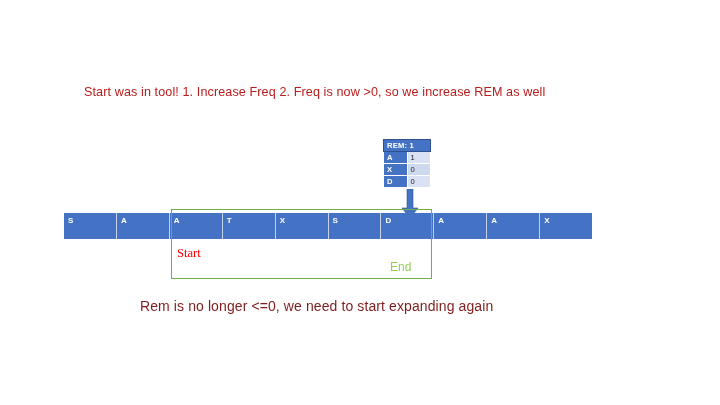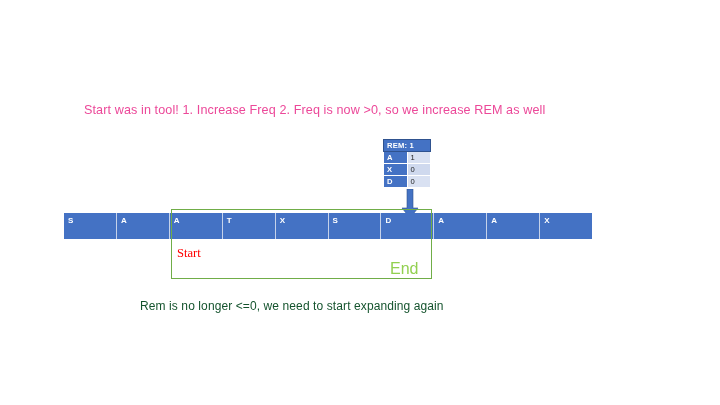--- a/index.html
+++ b/index.html
@@ -20,10 +20,10 @@
   #top-caption {
     position: absolute;
     left: 84px;
-    top: 102px;
+    top: 84px;
     font-size: 12.6px;
     line-height: 16px;
-    color: #ec4899;
+    color: #b91c1c;
     white-space: nowrap;
     letter-spacing: 0.1px;
   }

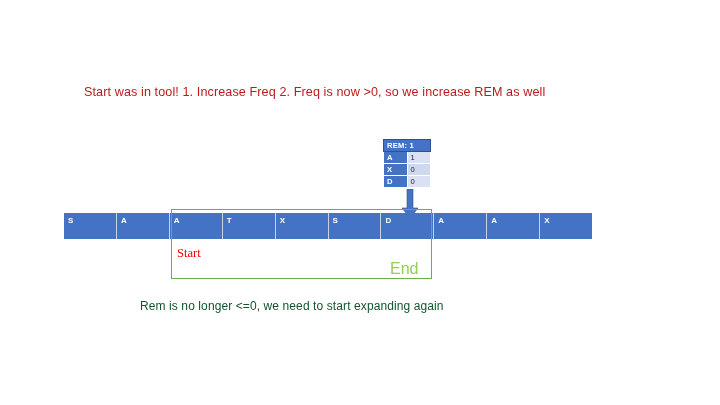--- a/index.html
+++ b/index.html
@@ -127,7 +127,7 @@
     position: absolute;
     left: 390px;
     top: 260px;
-    font-size: 16px;
+    font-size: 12px;
     color: #92d050;
   }
 

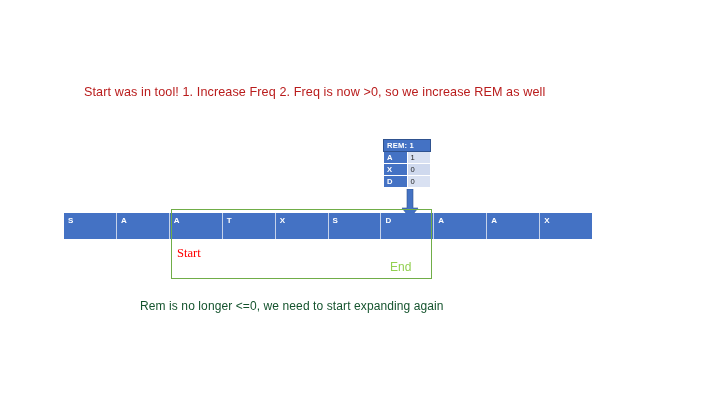--- a/index.html
+++ b/index.html
@@ -136,9 +136,9 @@
     position: absolute;
     left: 140px;
     top: 298px;
-    font-size: 12px;
+    font-size: 14px;
     line-height: 16px;
-    color: #14532d;
+    color: #7f1d1d;
     white-space: nowrap;
     letter-spacing: 0.1px;
   }

